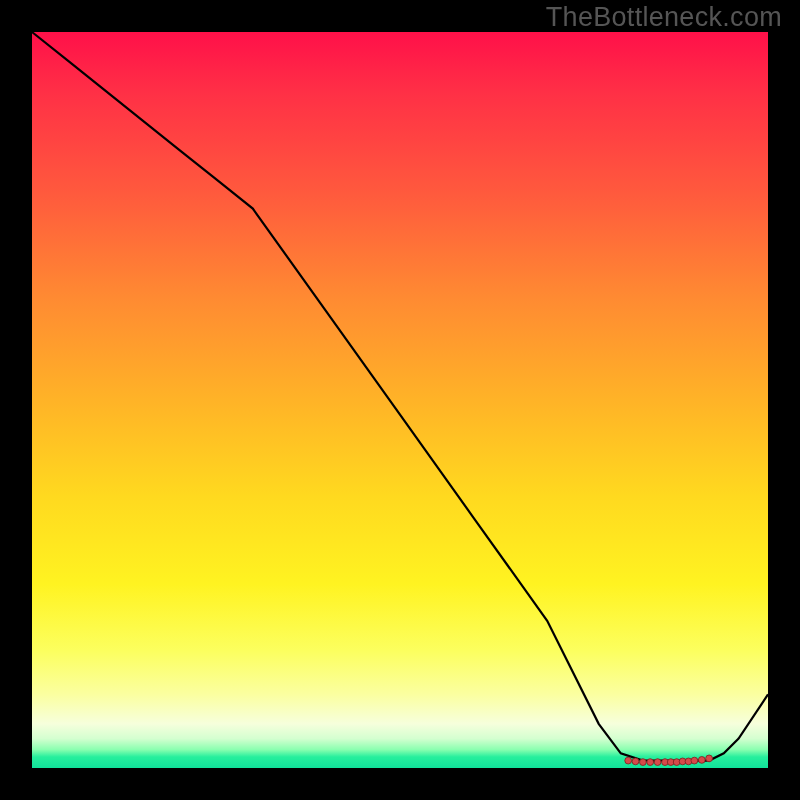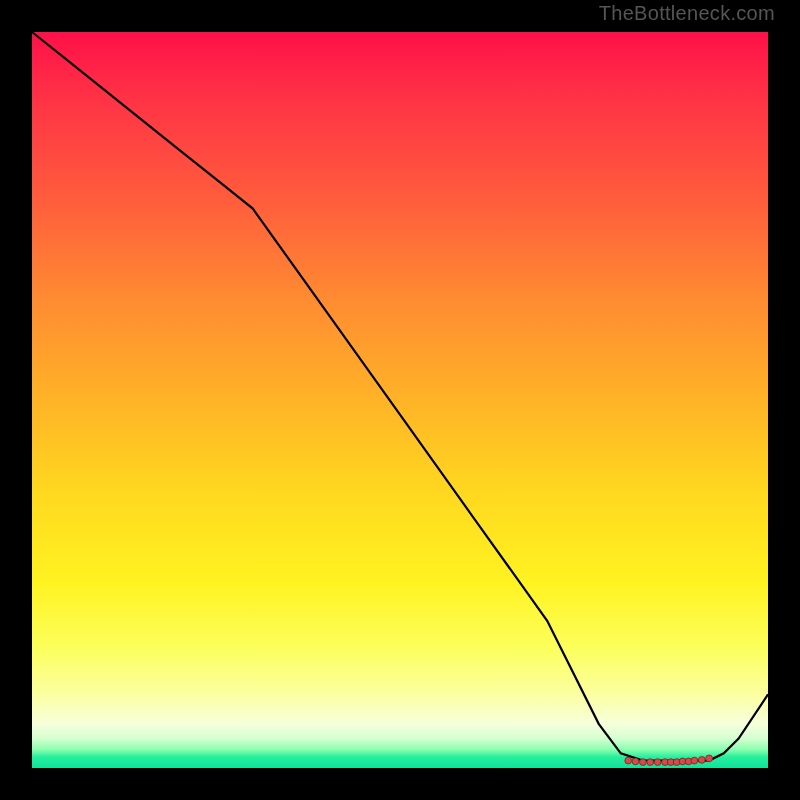--- a/index.html
+++ b/index.html
@@ -20,9 +20,9 @@
   .attribution {
     position: absolute;
     top: 2px;
-    right: 25px;
+    right: 18px;
     color: #555;
-    font-size: 20px;
+    font-size: 27px;
     letter-spacing: 0.3px;
     font-family: Arial, sans-serif;
   }

